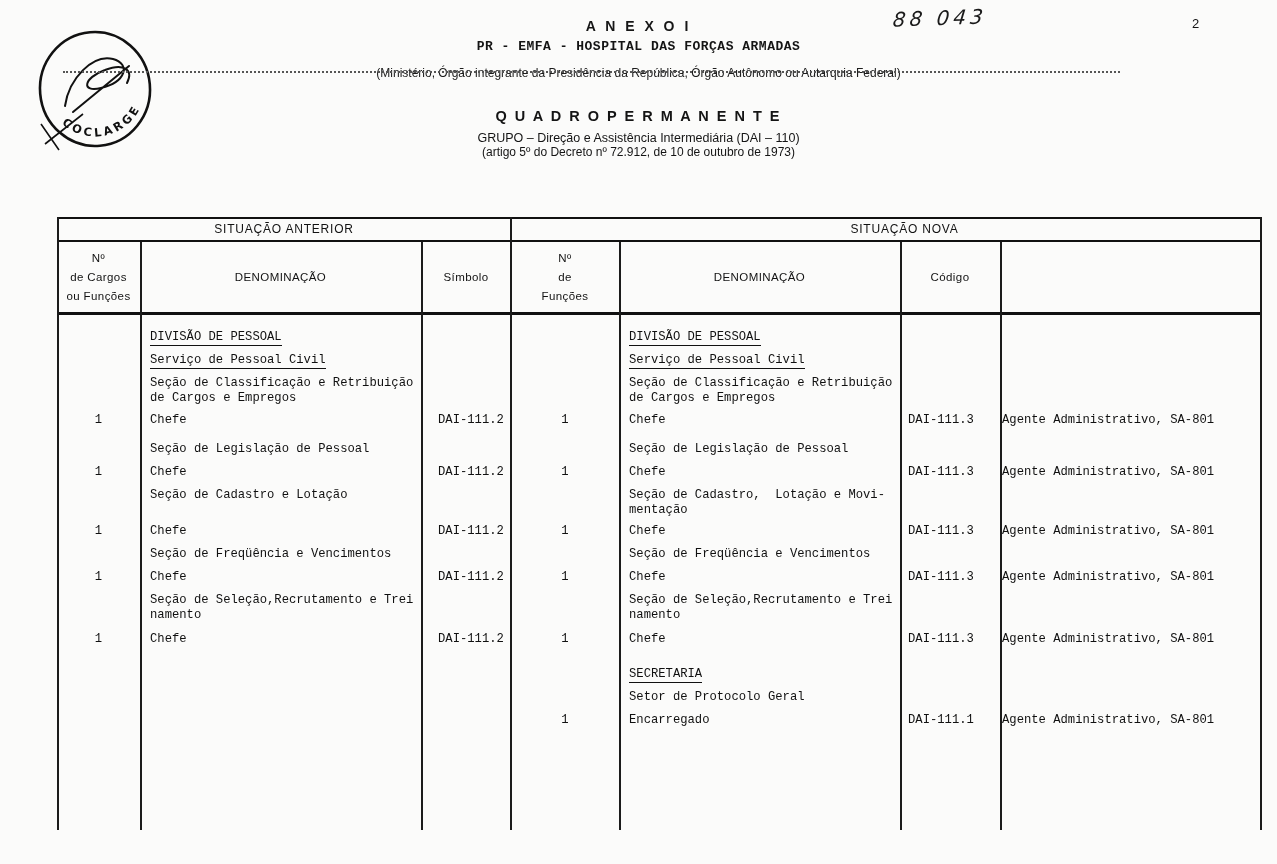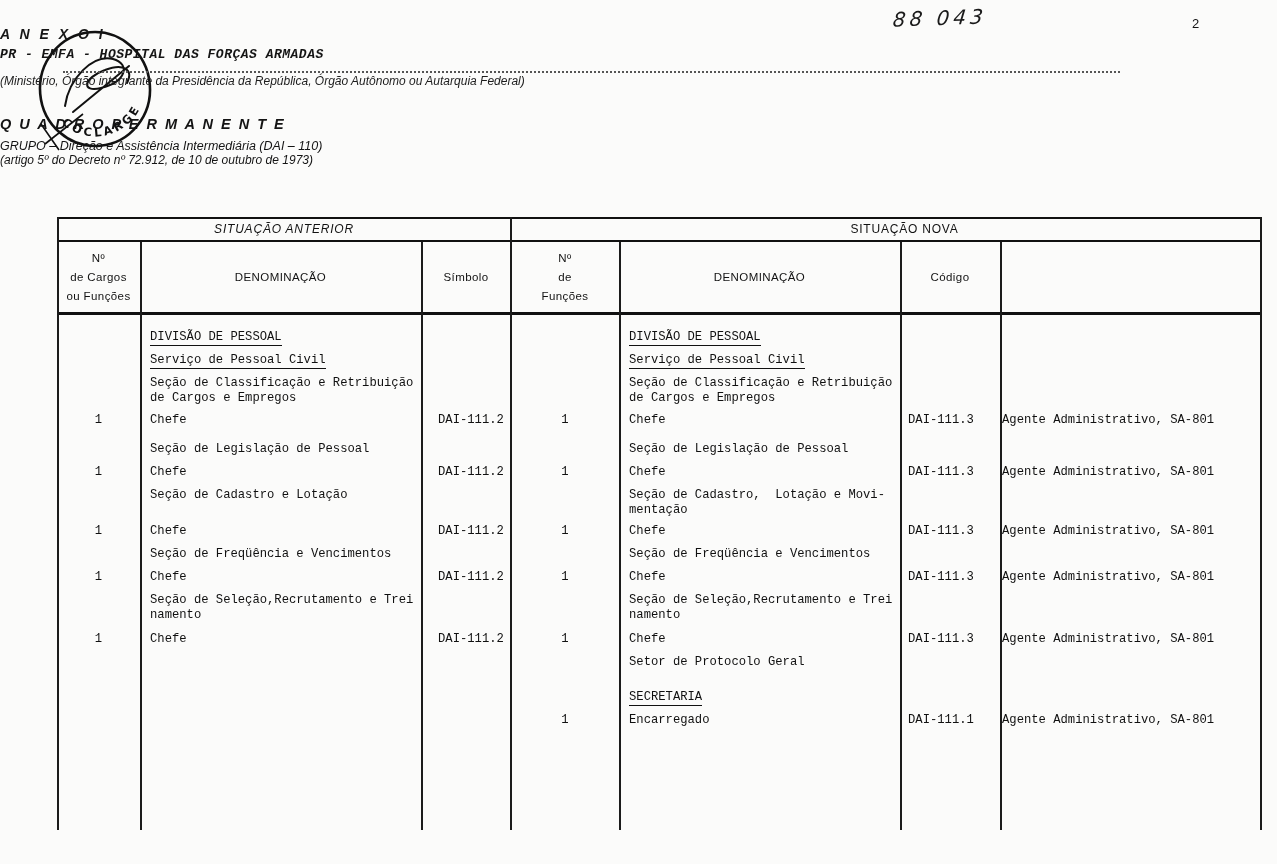--- a/index.html
+++ b/index.html
@@ -12,7 +12,7 @@
   .sheet { position: relative; width: 1277px; height: 864px; }
 
   
-  .head { position: absolute; top: 8px; left: 0; width: 100%; text-align: left; font-style: italic; }
+  .head { position: absolute; top: 0; left: 0; width: 100%; text-align: center; }
   .anexo {
     margin-top: 18px; font-size: 14px; font-weight: bold; letter-spacing: 3px; color: #161616;
   }

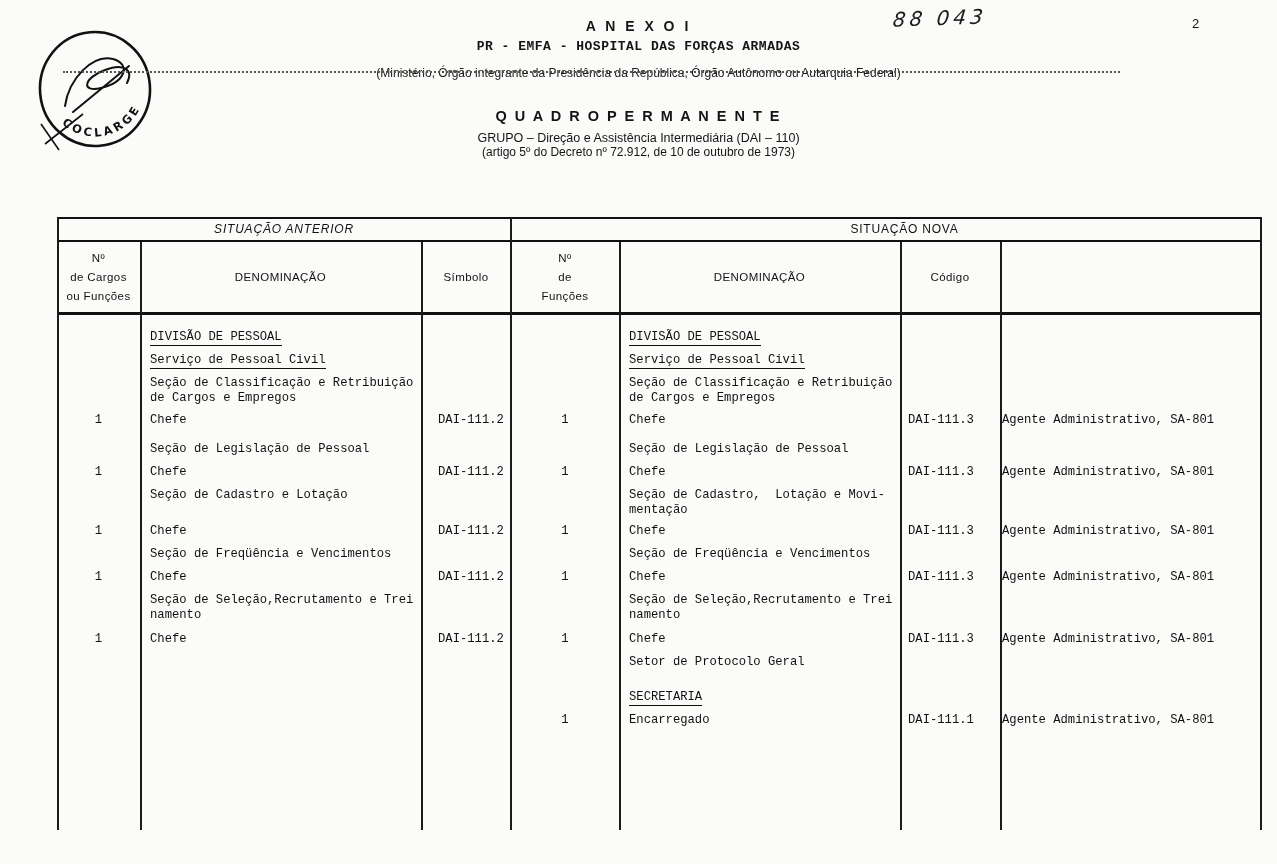--- a/index.html
+++ b/index.html
@@ -59,7 +59,7 @@
     font-size: 12px; letter-spacing: .8px; color: #121212;
     display: flex; align-items: center; justify-content: center;
   }
-  .band-left  { width: 454px; font-style: italic; }
+  .band-left  { width: 454px; }
   .band-right { width: 751px; padding-left: 36px; }
 
   .colhead {

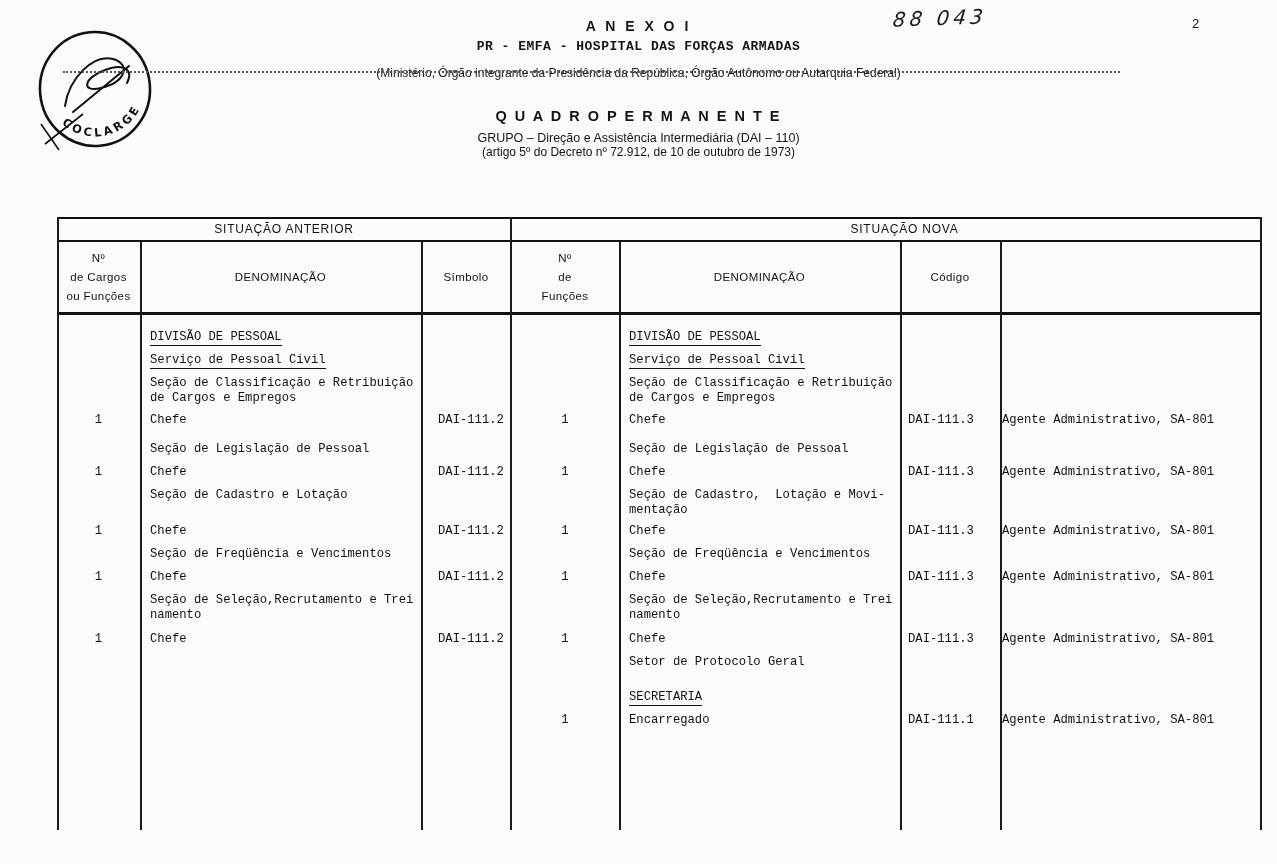--- a/index.html
+++ b/index.html
@@ -281,22 +281,22 @@
         <div class="cell c7"><span>Agente Administrativo, SA-801</span></div>
       </div>
 
-      <div class="row">
+      <div class="row gap12">
         <div class="cell c1"><span></span></div>
         <div class="cell c2"><span></span></div>
         <div class="cell c3"><span></span></div>
         <div class="cell c4"><span></span></div>
+        <div class="cell c5"><span class="u">SECRETARIA</span></div>
+        <div class="cell c6"><span></span></div>
+        <div class="cell c7"><span></span></div>
+      </div>
+
+      <div class="row">
+        <div class="cell c1"><span></span></div>
+        <div class="cell c2"><span></span></div>
+        <div class="cell c3"><span></span></div>
+        <div class="cell c4"><span></span></div>
         <div class="cell c5"><span>Setor de Protocolo Geral</span></div>
-        <div class="cell c6"><span></span></div>
-        <div class="cell c7"><span></span></div>
-      </div>
-
-      <div class="row gap12">
-        <div class="cell c1"><span></span></div>
-        <div class="cell c2"><span></span></div>
-        <div class="cell c3"><span></span></div>
-        <div class="cell c4"><span></span></div>
-        <div class="cell c5"><span class="u">SECRETARIA</span></div>
         <div class="cell c6"><span></span></div>
         <div class="cell c7"><span></span></div>
       </div>

